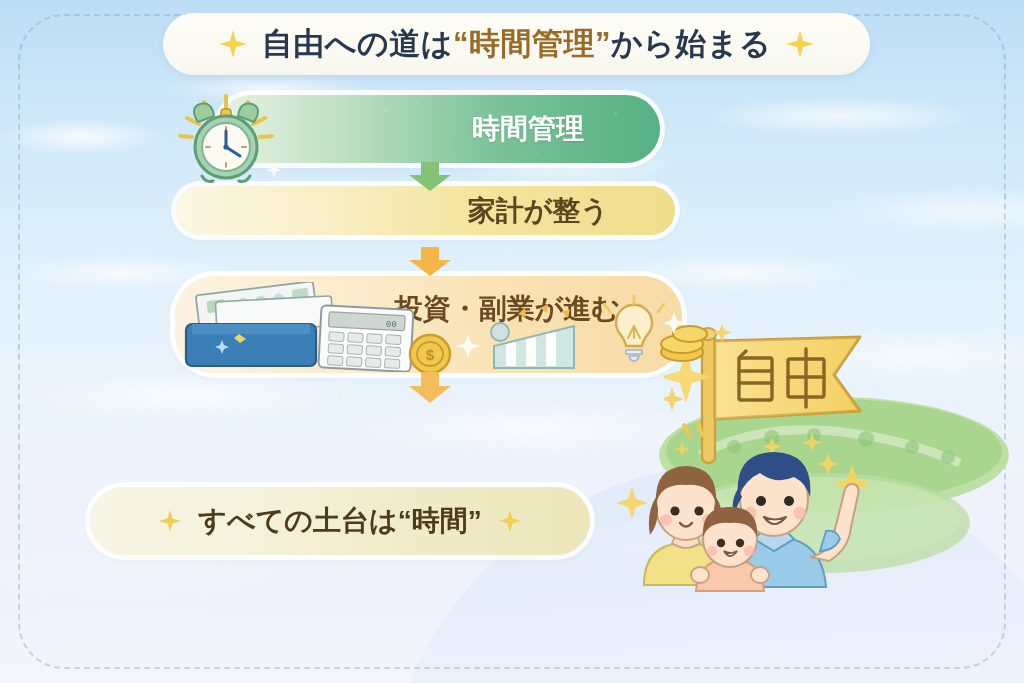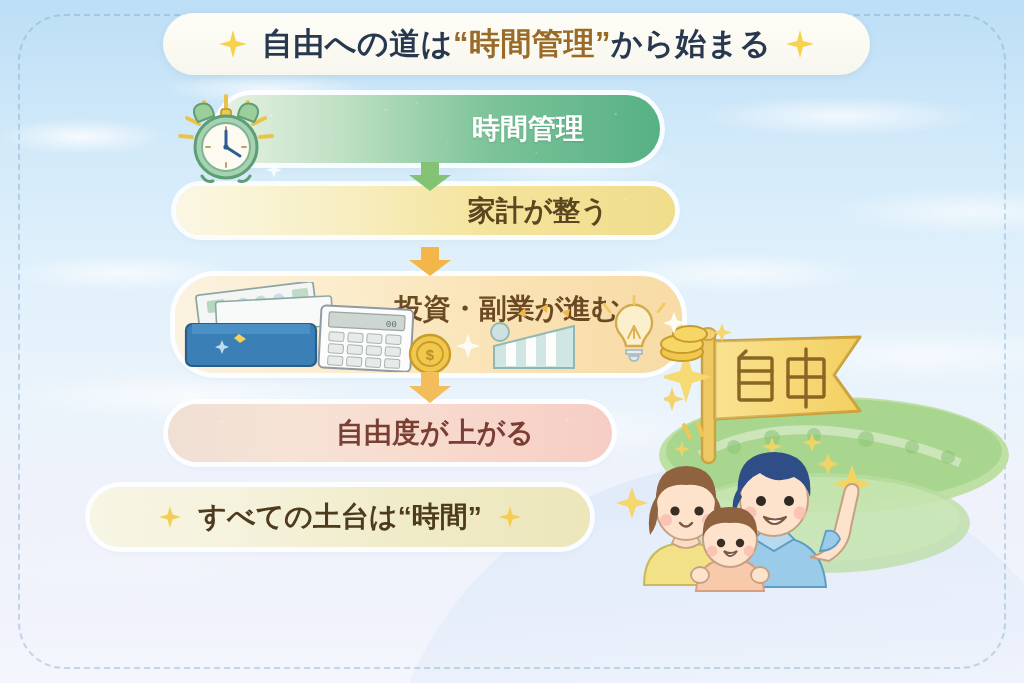--- a/index.html
+++ b/index.html
@@ -310,10 +310,6 @@
     </svg>
   </div>
 
-  <div class="bar" id="bar-free">
-    <div class="grain"></div>
-    <span class="label">自由度が上がる</span>
-  </div>
 
   <div class="bar" id="bar-base">
     <div class="grain"></div>

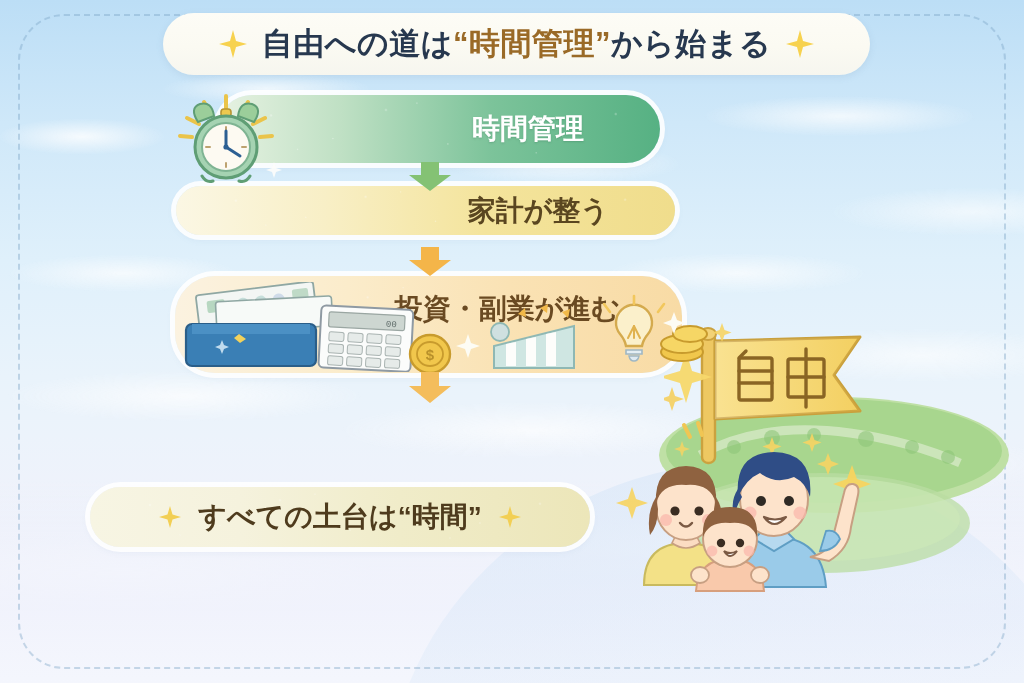--- a/index.html
+++ b/index.html
@@ -117,7 +117,7 @@
   #bar-free .label{color:#7a3f33;margin-left:auto;margin-right:78px;}
 
   
-  #bar-base{left:90px;top:487px;width:500px;height:60px;
+  #bar-base{left:90px;top:487px;width:500px;height:68px;
     background:linear-gradient(90deg,#f7f5e3 0%,#f5f2dd 30%,#f0ecc9 62%,#ece6b9 100%);
     justify-content:center;gap:16px;}
   #bar-base .label{color:#4e3b1d;}

